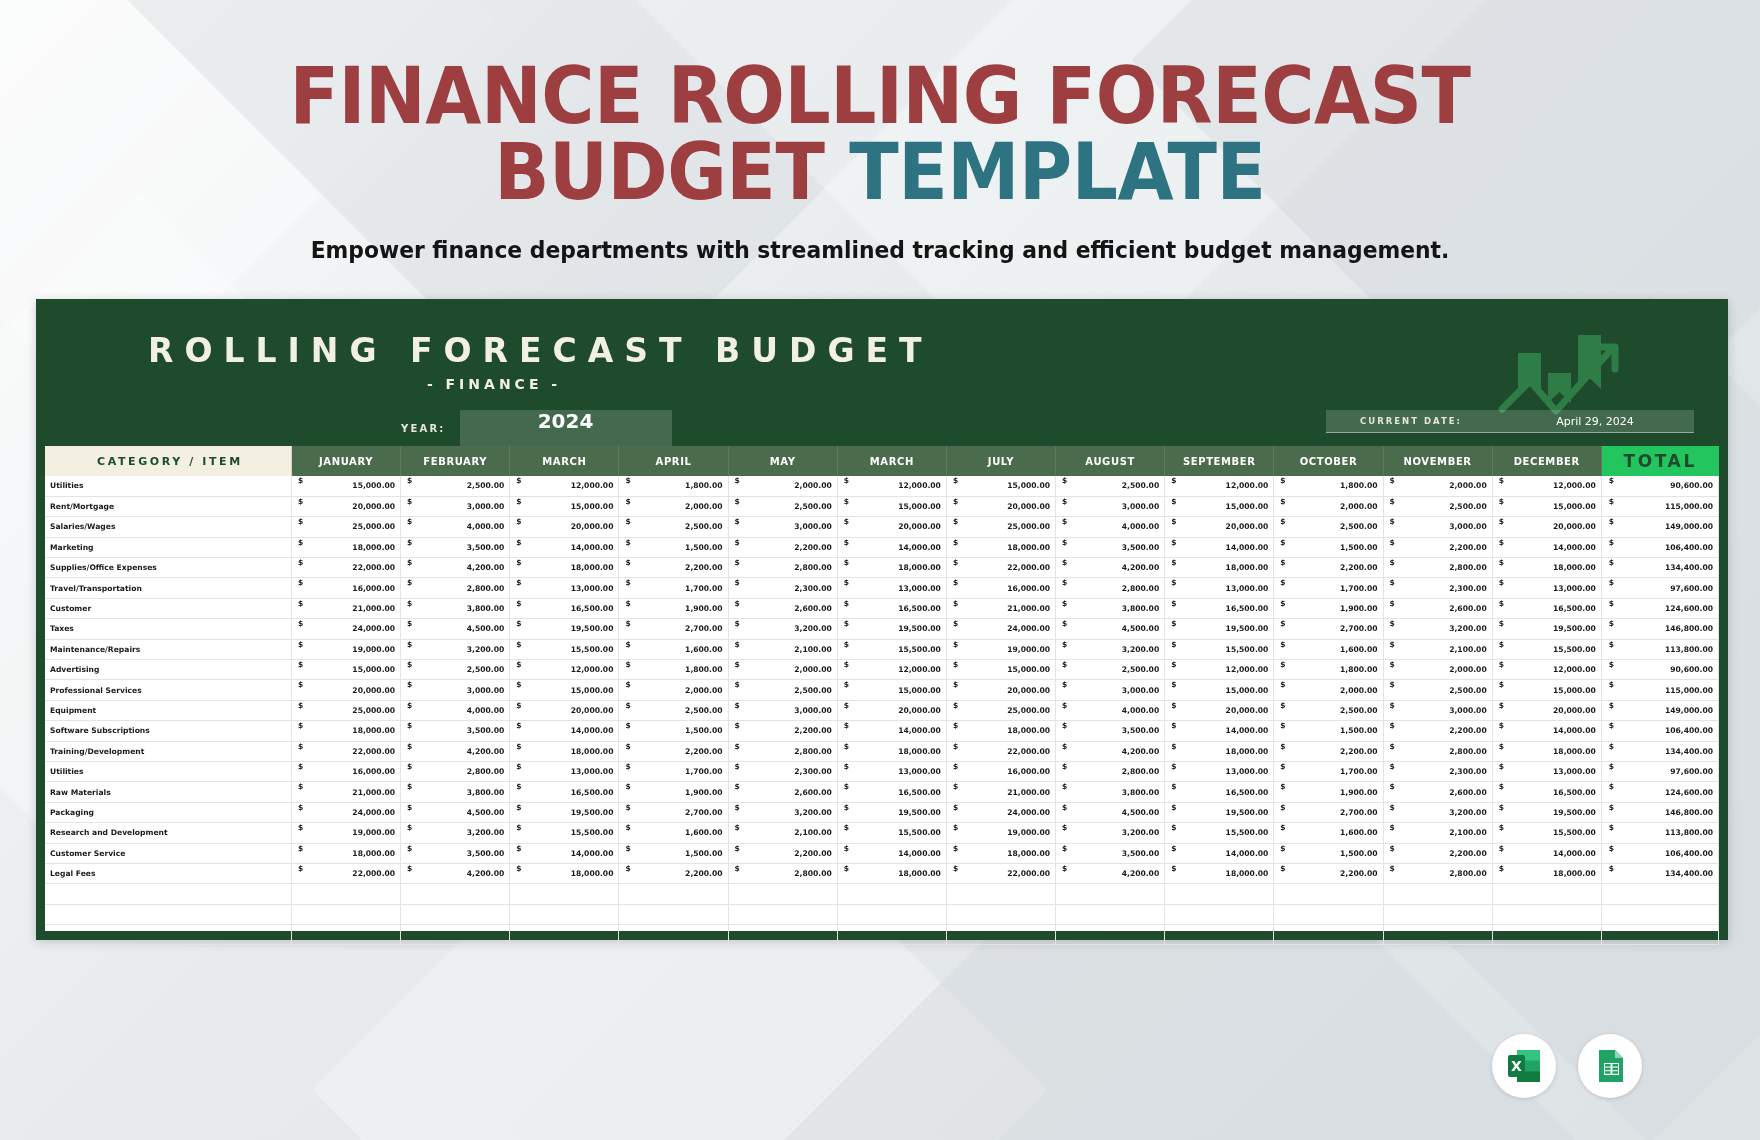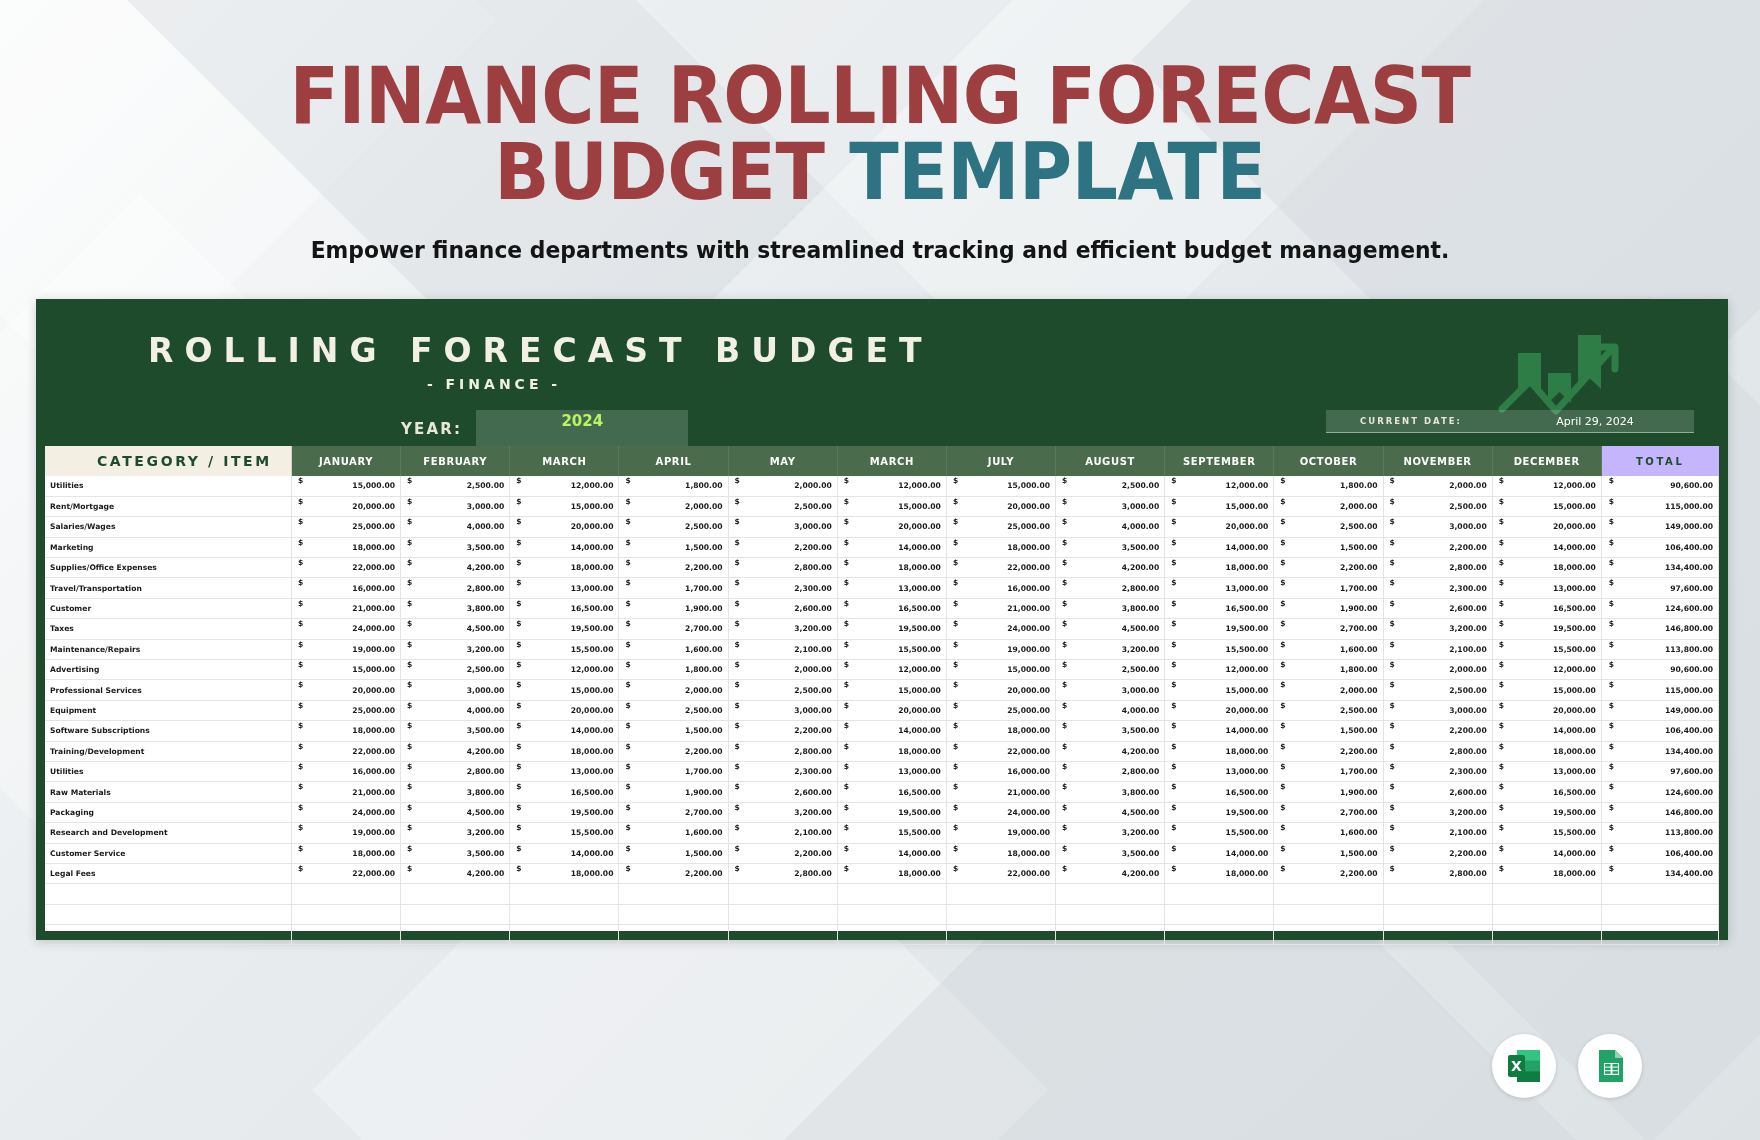--- a/index.html
+++ b/index.html
@@ -119,7 +119,7 @@
   .field-label {
     font-family: "DejaVu Sans", sans-serif;
     font-weight: bold;
-    font-size: 15px;
+    font-size: 10px;
     letter-spacing: 2.2px;
     color: #e8e6d8;
     margin-right: 14px;

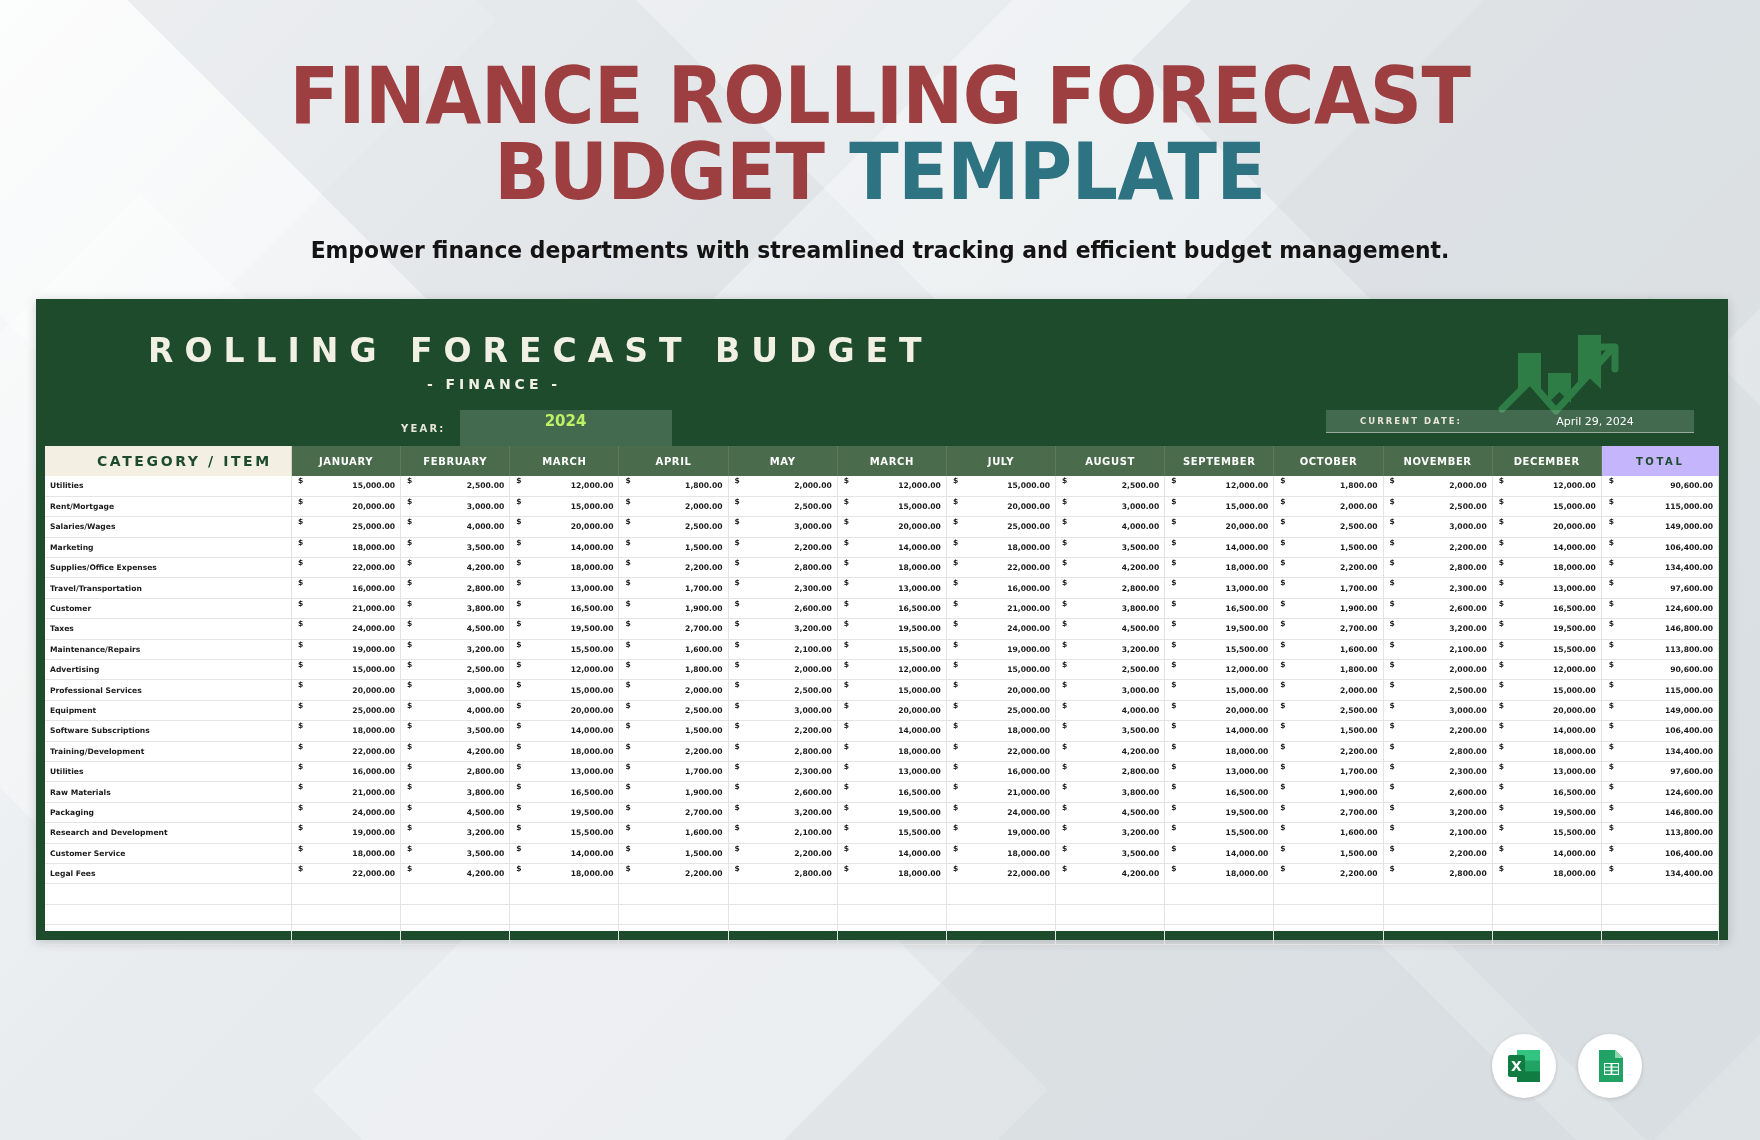--- a/index.html
+++ b/index.html
@@ -130,10 +130,10 @@
     height: 37px;
     line-height: 23px;
     text-align: center;
-    color: #bef264;
-    font-family: "DejaVu Sans", sans-serif;
-    font-weight: bold;
-    font-size: 15px;
+    color: #ffffff;
+    font-family: "DejaVu Sans", sans-serif;
+    font-weight: bold;
+    font-size: 20px;
   }
   .year-box { width: 212px; }
 

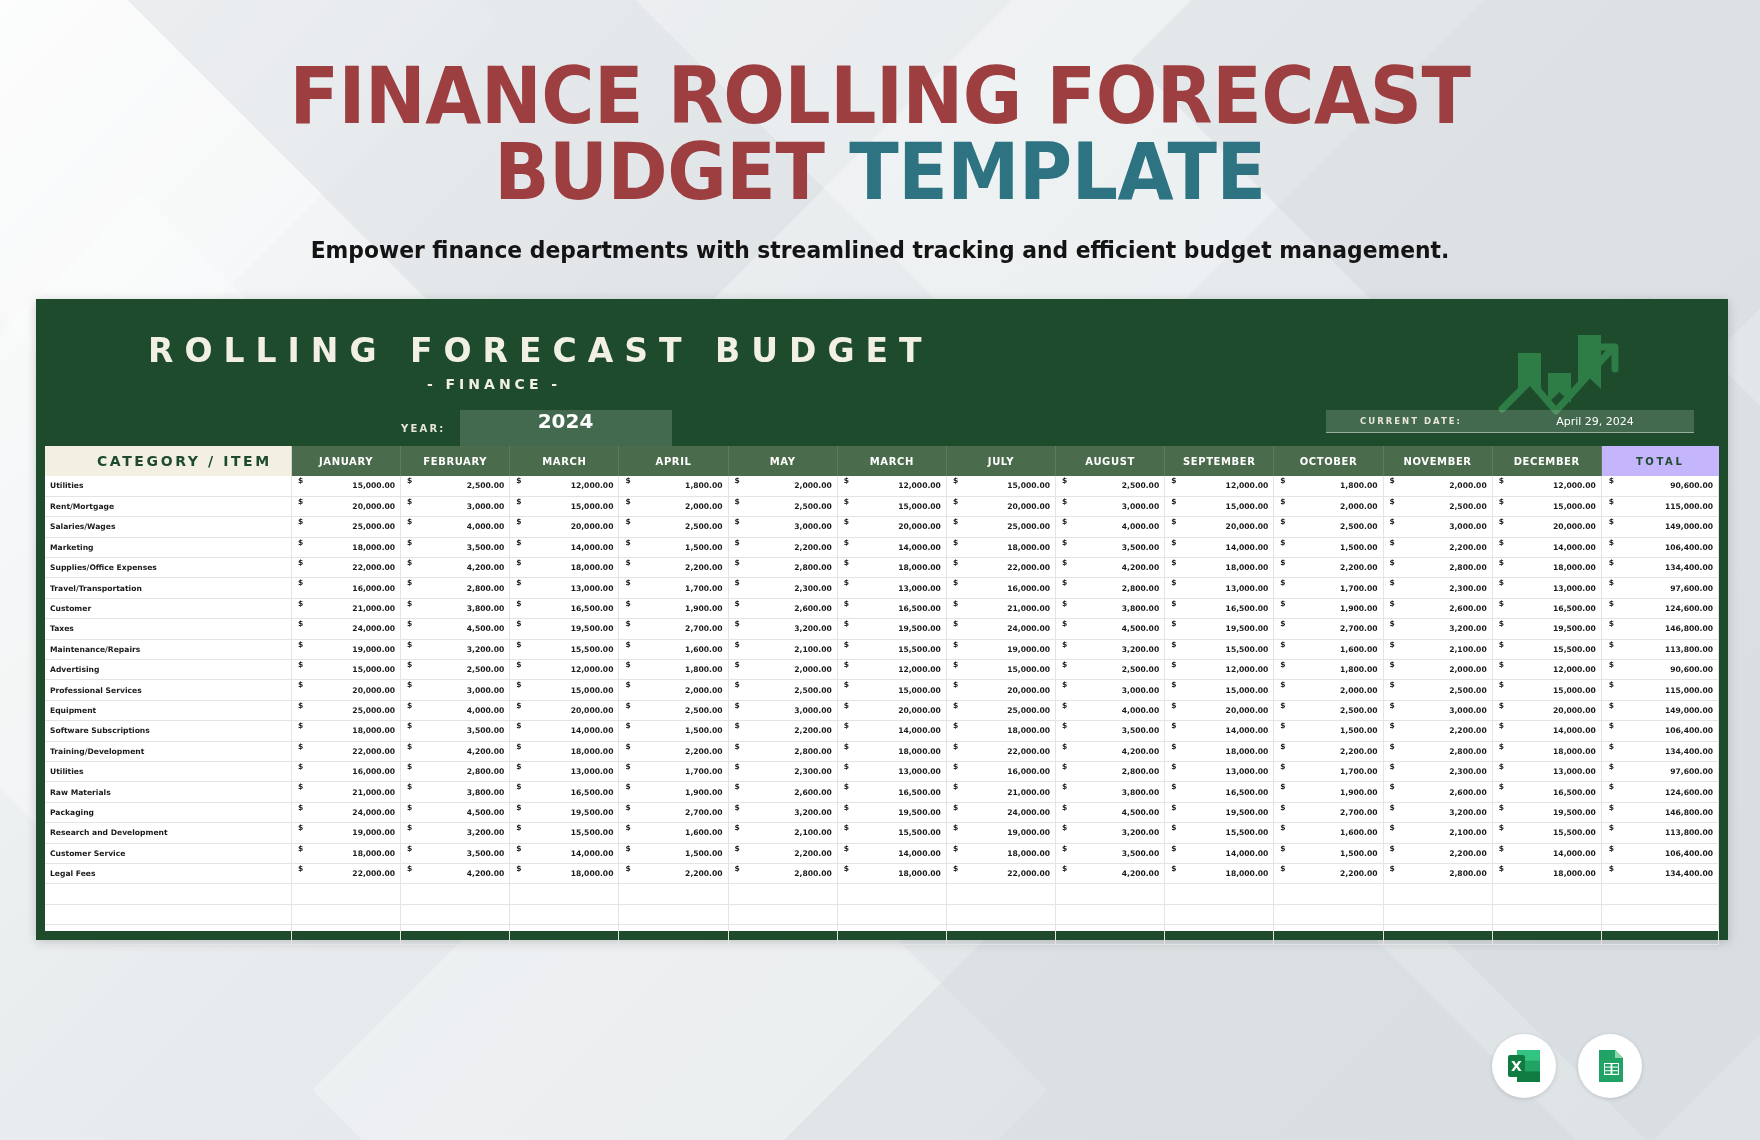--- a/index.html
+++ b/index.html
@@ -193,7 +193,7 @@
   table.budget thead th.cat {
     background: #f4efe3;
     color: #1d4b2c;
-    font-size: 14px;
+    font-size: 11px;
     letter-spacing: 2.6px;
     text-align: left;
     padding-left: 52px;

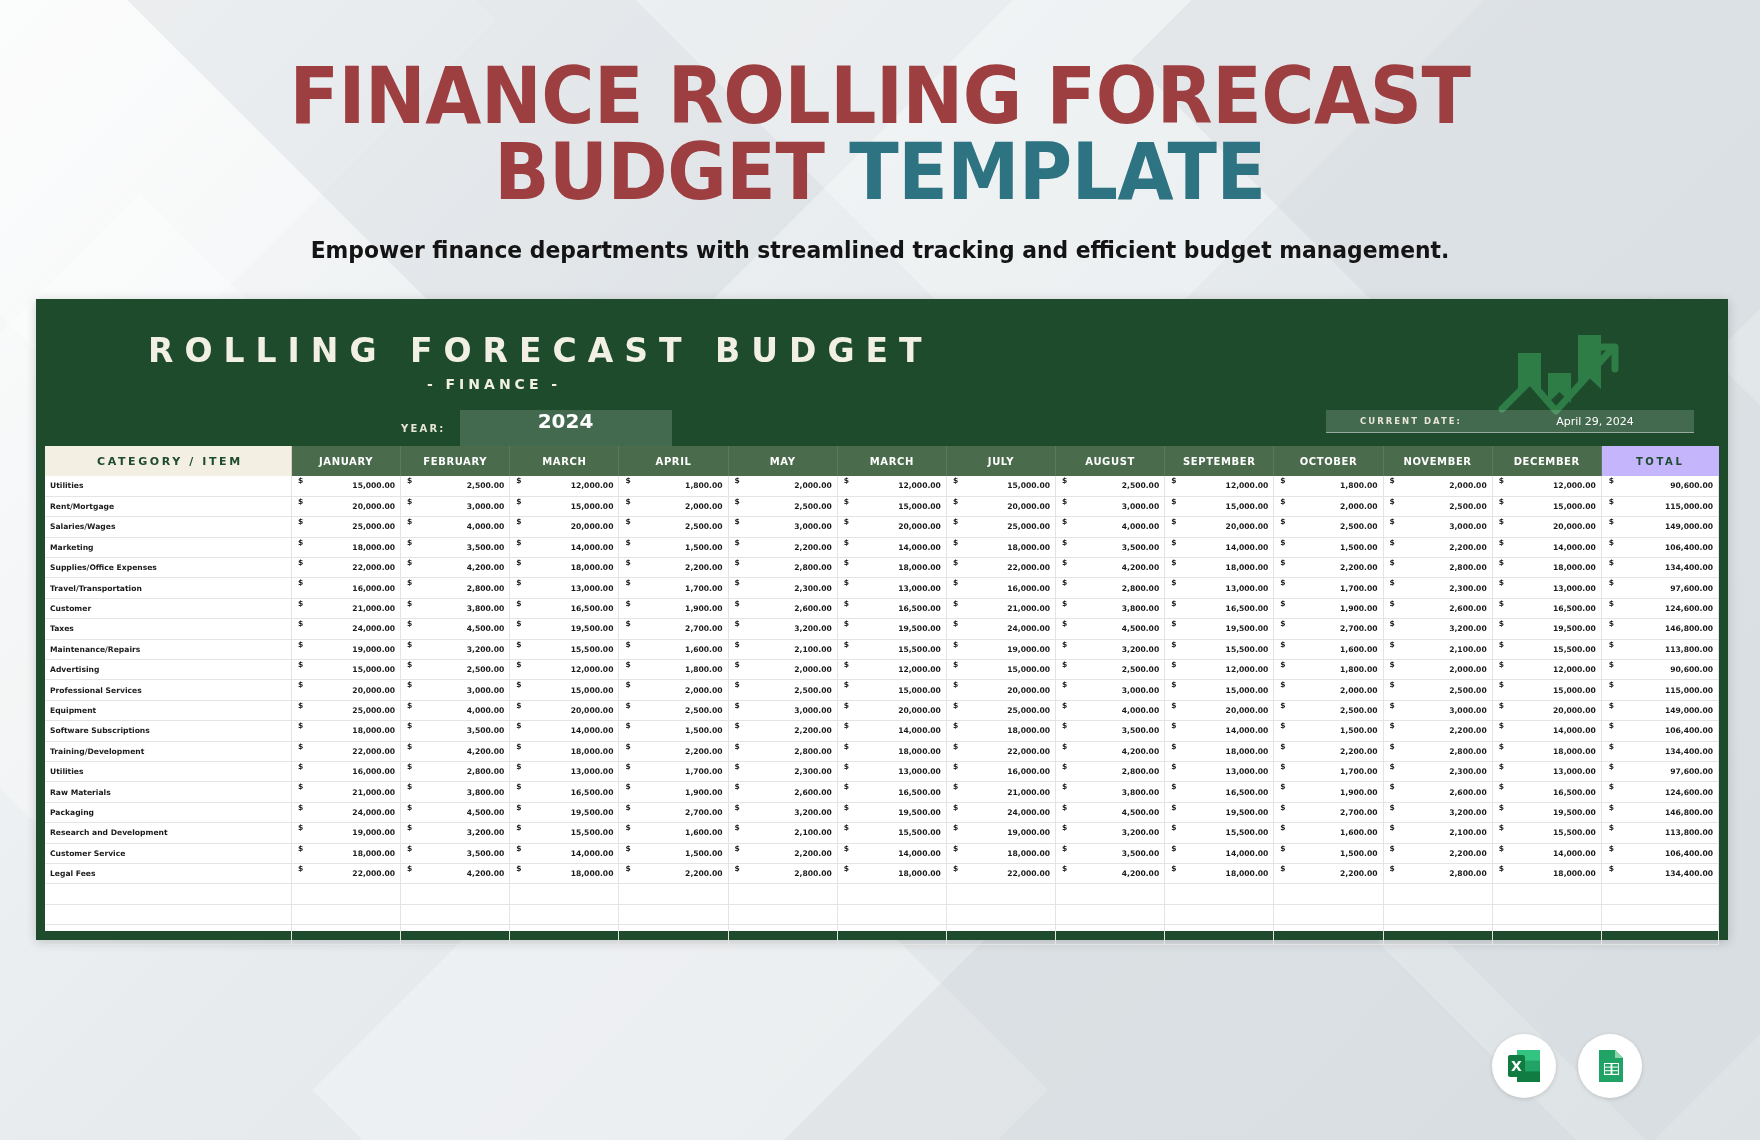--- a/index.html
+++ b/index.html
@@ -200,9 +200,9 @@
     border-right: 1px solid #d8d2c4;
   }
   table.budget thead th.total {
-    background: #c4b5fd;
+    background: #22c55e;
     color: #1d4b2c;
-    font-size: 10px;
+    font-size: 17px;
     letter-spacing: 2.6px;
     border-right: none;
   }

